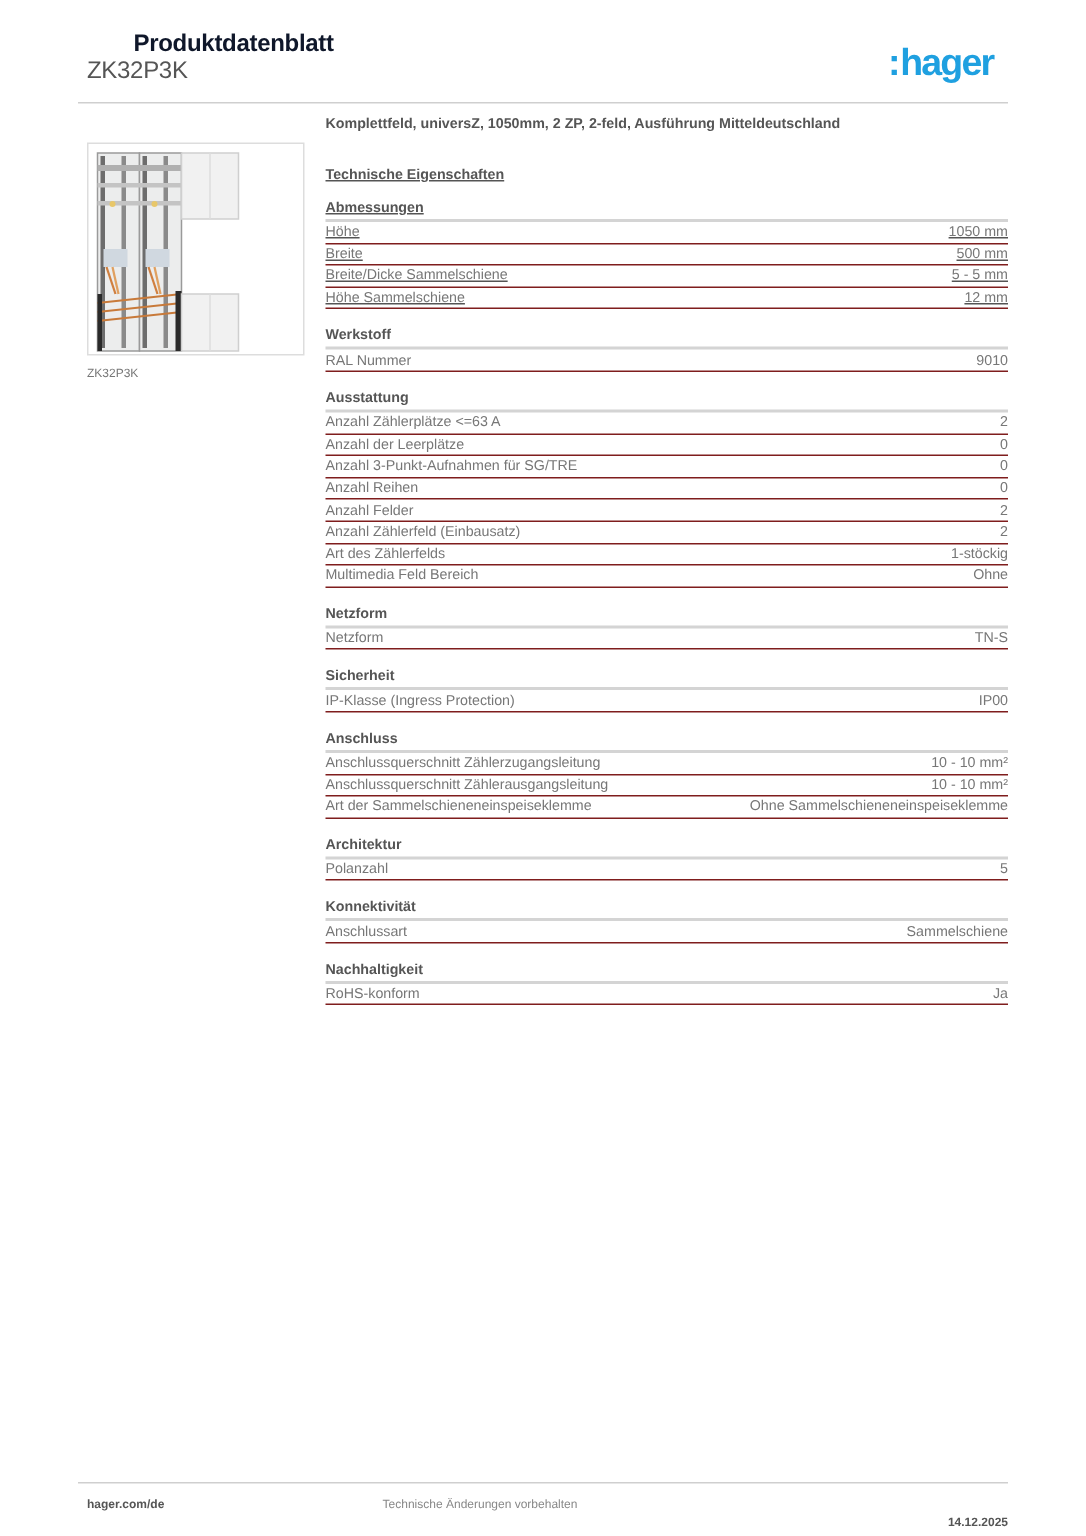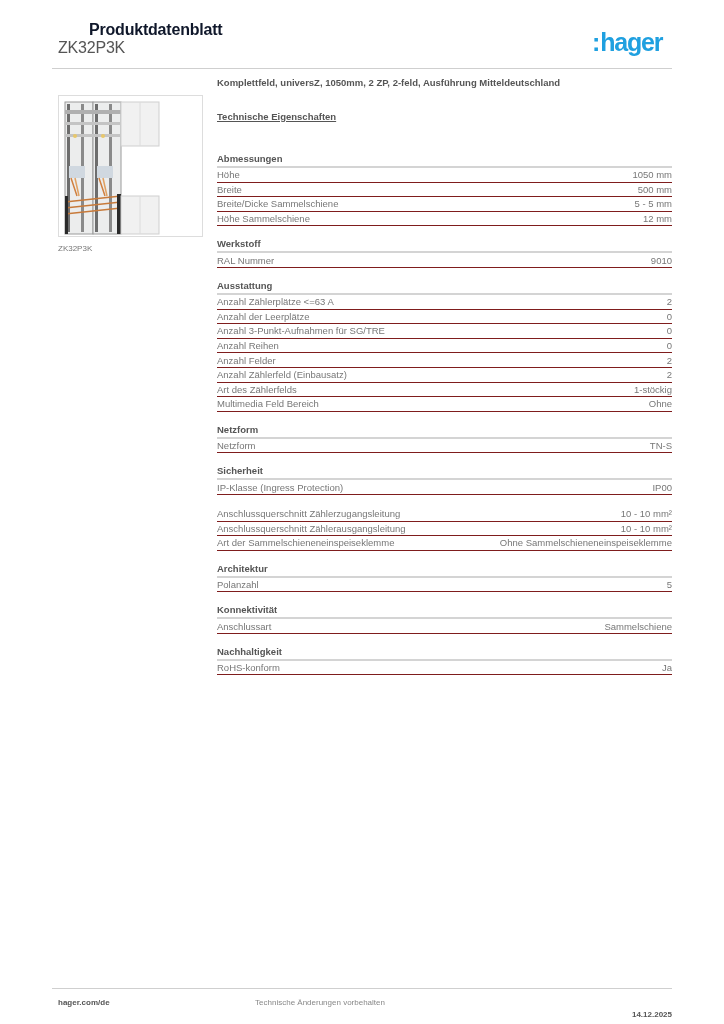--- a/index.html
+++ b/index.html
@@ -41,7 +41,7 @@
     font-size: 9.5px; font-weight: bold; color: #555; margin-top: 20px; height: 14px; line-height: 12px; text-decoration: underline;
   }
   .section { margin-top: 12px; }
-  .section.first { margin-top: 28px; }
+  .section.first { margin-top: 8px; text-decoration: underline; }
   .section-title {
     font-size: 9.5px; font-weight: bold; color: #555; height: 12px; line-height: 12px;
     border-bottom: 2px solid #d4d4d4; padding-bottom: 1px;

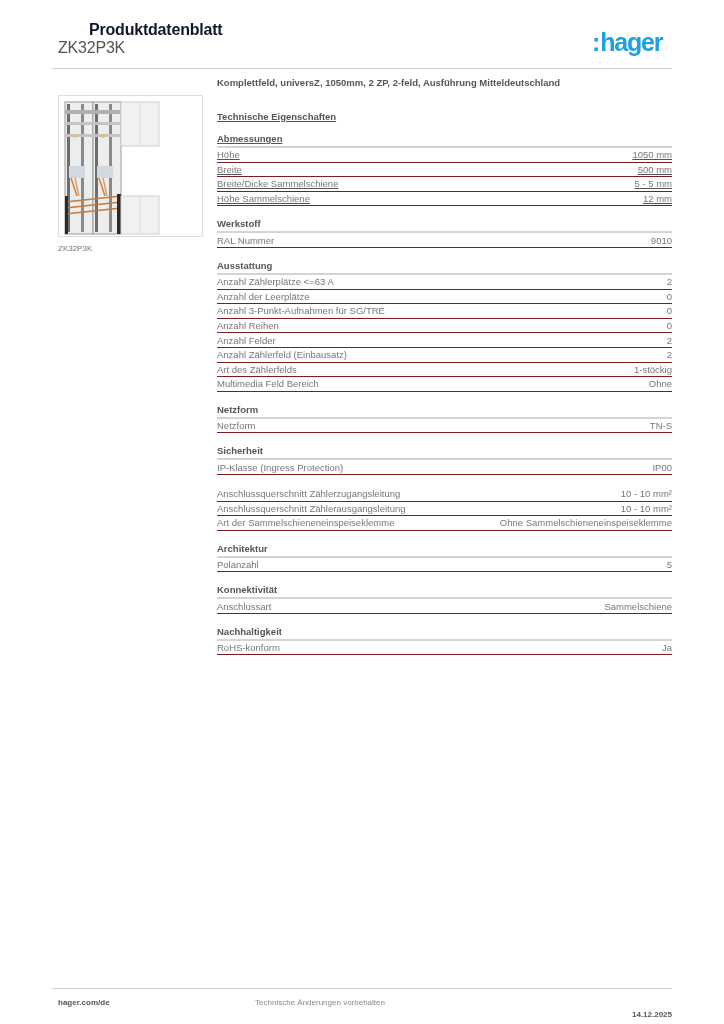--- a/index.html
+++ b/index.html
@@ -195,6 +195,7 @@
   </div>
 
   <div class="section">
+    <div class="section-title">Anschluss</div>
     <div class="row">
         <span>Anschlussquerschnitt Zählerzugangsleitung</span>
         <span class="value">10 - 10 mm²</span>

